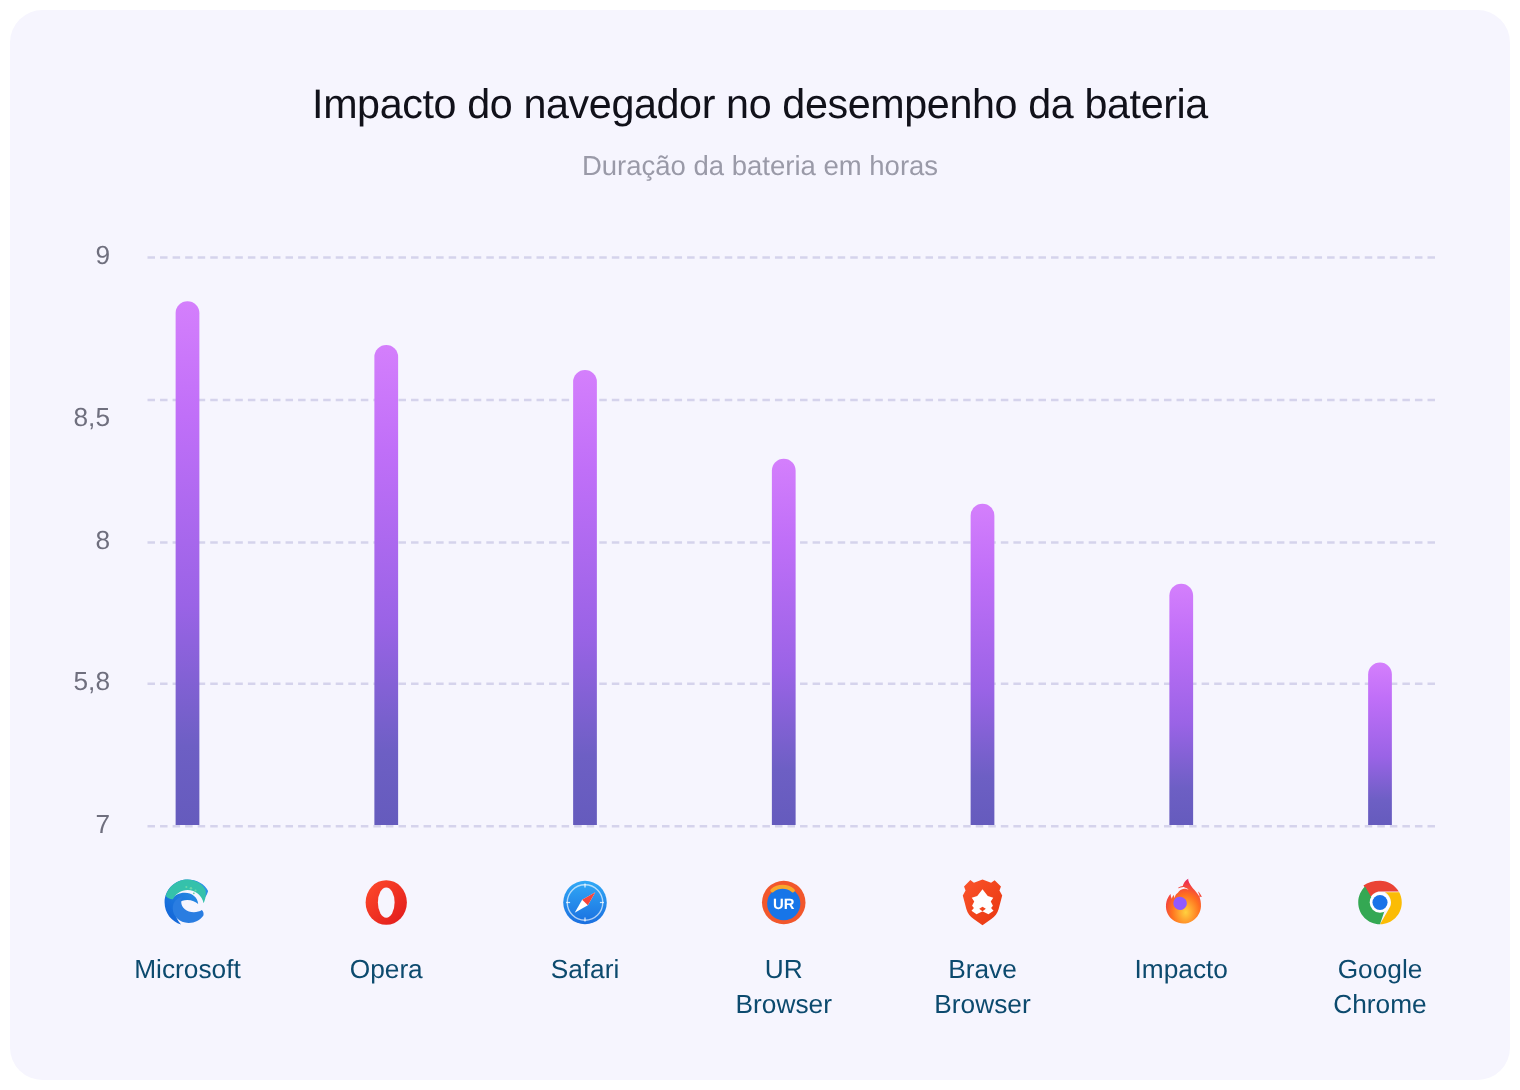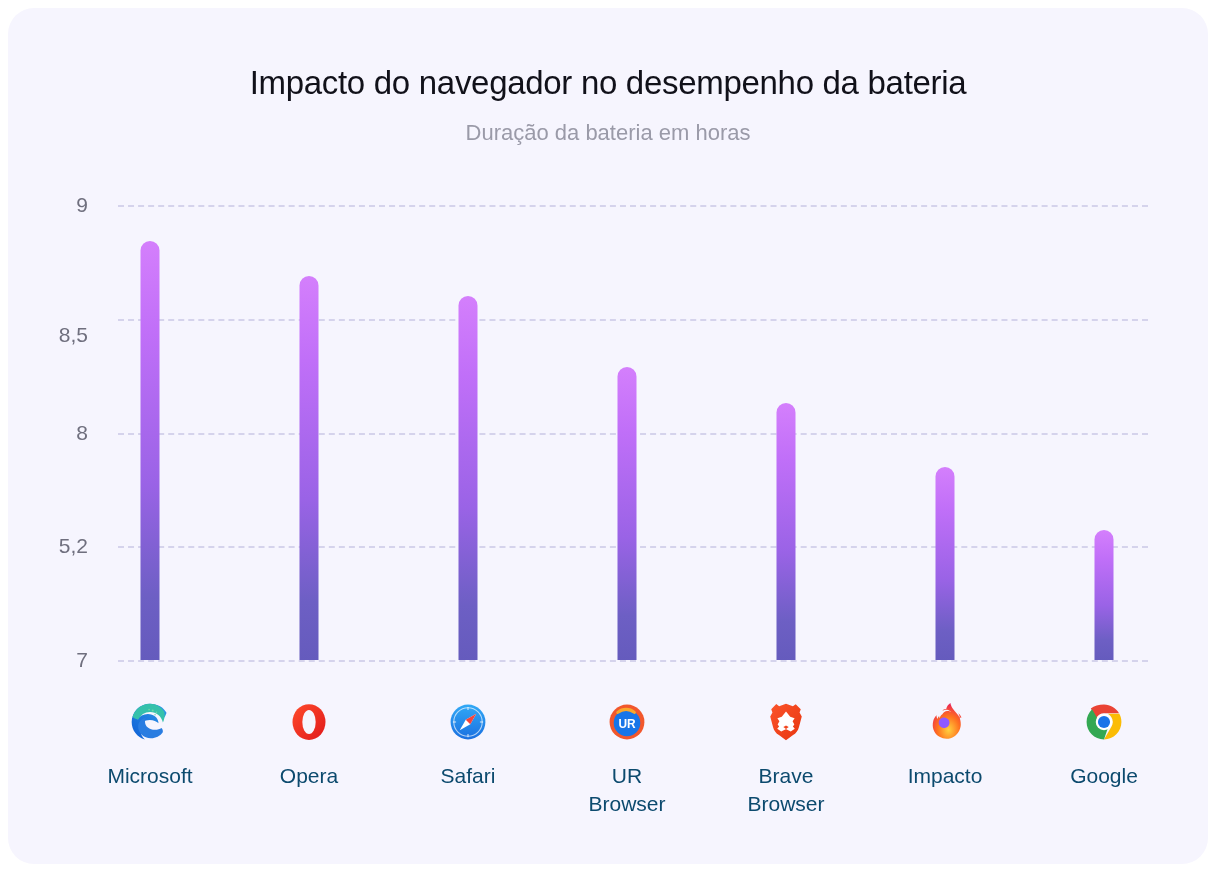--- a/index.html
+++ b/index.html
@@ -119,7 +119,7 @@
       <div class="gridline" style="top: 424.5px;"></div>
       <div class="ytick" style="top: 424.5px;">8</div>
       <div class="gridline" style="top: 538.25px;"></div>
-      <div class="ytick" style="top: 538.25px;">5,2</div>
+      <div class="ytick" style="top: 538.25px;">5,8</div>
       <div class="gridline" style="top: 652px;"></div>
       <div class="ytick" style="top: 652px;">7</div>
       <div class="bar" title="Microsoft Edge: 8,84" style="left: 142px; top: 233.4px; height: 418.6px;"></div>

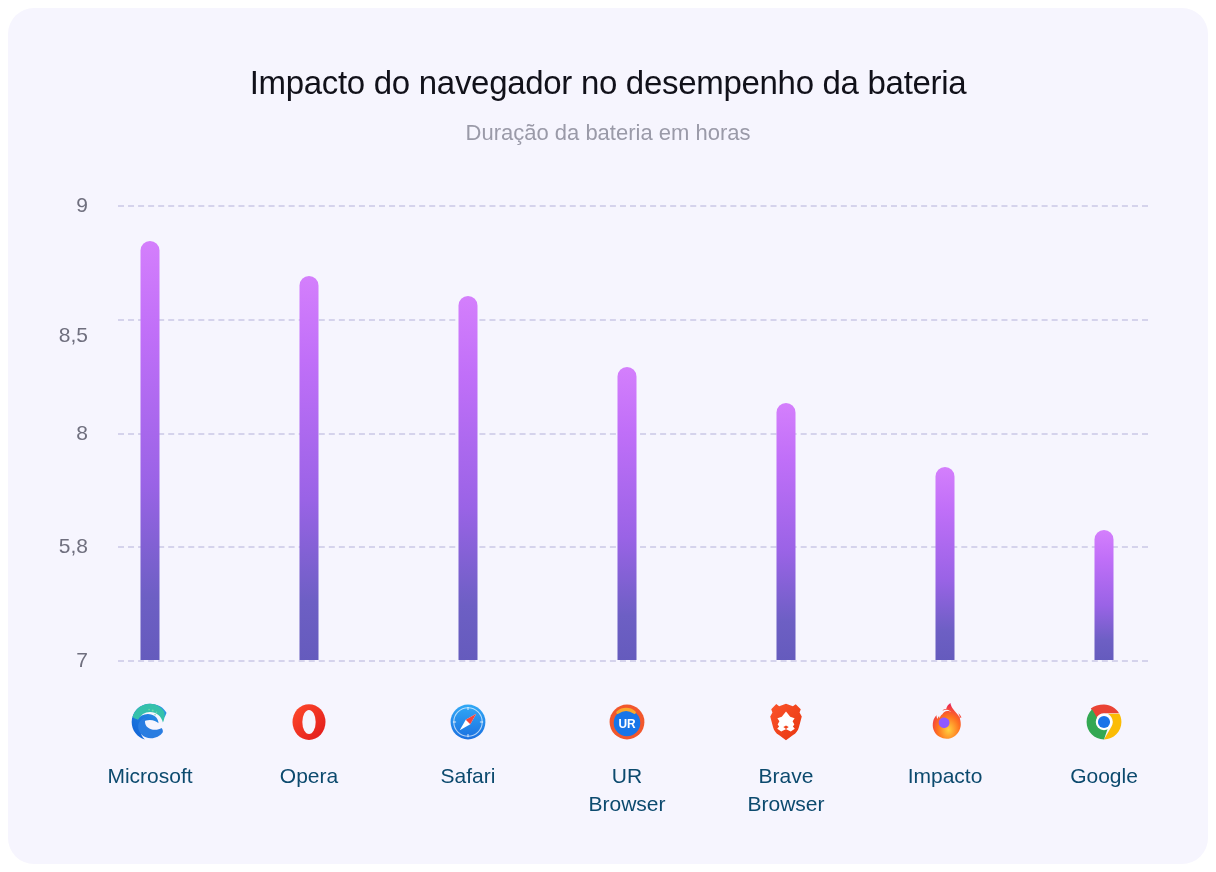--- a/index.html
+++ b/index.html
@@ -250,6 +250,7 @@
       </div>
       <div class="xlabel" style="left: 1096px;">
         <div>Google</div>
+        <div>Chrome</div>
       </div>
     </div>
 

